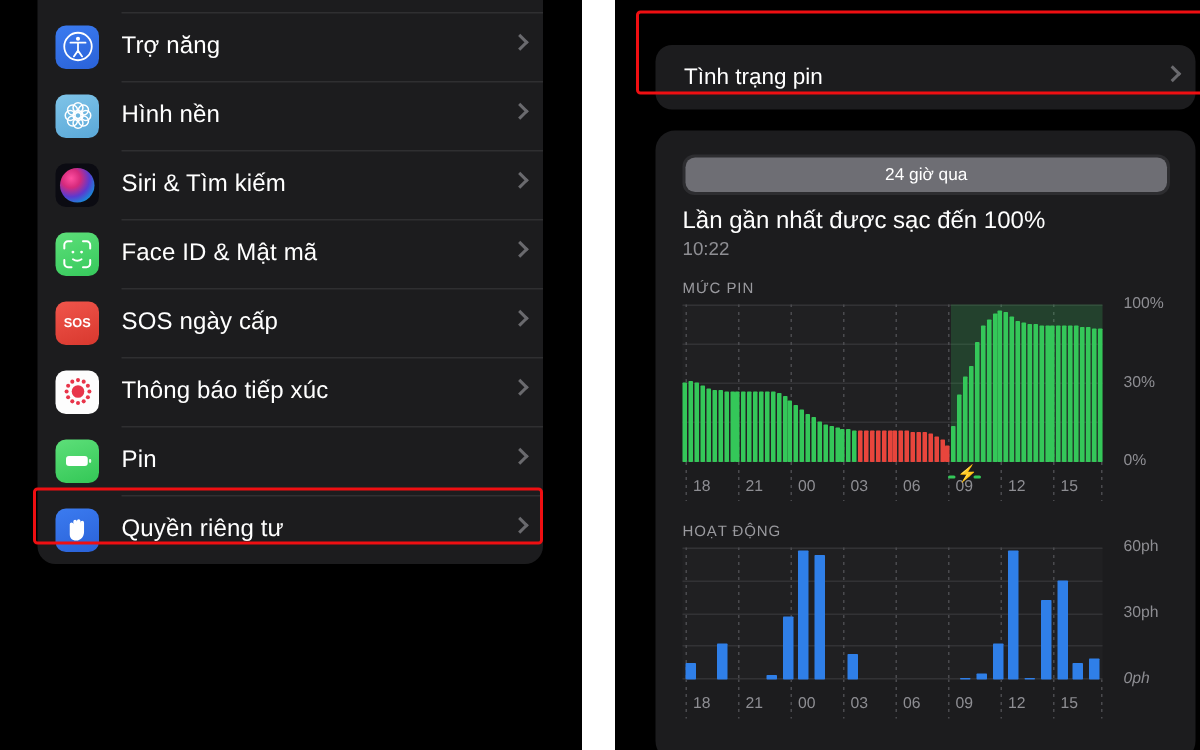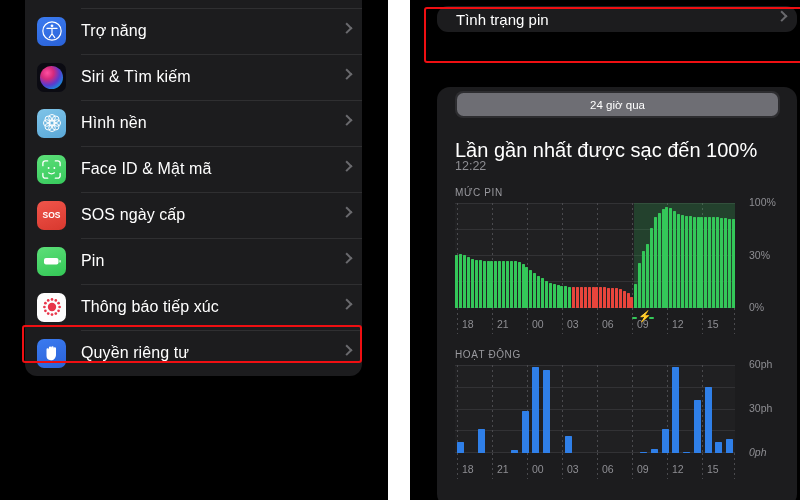--- a/index.html
+++ b/index.html
@@ -51,7 +51,7 @@
   
   .right { position:absolute; left:410px; top:0; width:390px; height:500px; background:#000; }
 
-  .health-card { position:absolute; left:27px; top:6px; width:360px; height:26px;
+  .health-card { position:absolute; left:27px; top:30px; width:360px; height:43px;
      background:#1c1c1e; border-radius:11px; display:flex; align-items:center; }
   .health-card .t { margin-left:19px; font-size:15px; }
 

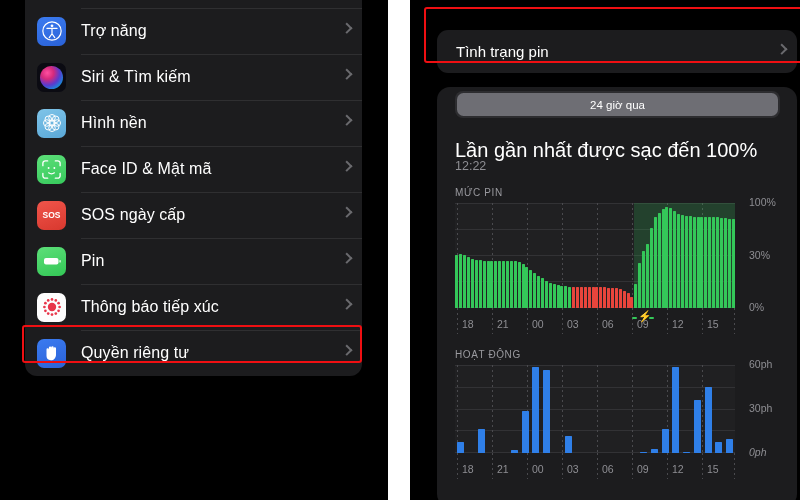--- a/index.html
+++ b/index.html
@@ -114,13 +114,6 @@
           <span class="chev"></span>
         </div>
         <div class="row">
-          <div class="app-icon ic-siri">
-            <div class="orb"></div>
-          </div>
-          <span class="row-label">Siri &amp; Tìm kiếm</span>
-          <span class="chev"></span>
-        </div>
-        <div class="row">
           <div class="app-icon ic-wall">
             <svg width="24" height="24" viewBox="0 0 24 24">
               <circle cx="17.2" cy="12" r="3.3" fill="none" stroke="#fff" stroke-width="1"></circle>
@@ -135,6 +128,13 @@
             </svg>
           </div>
           <span class="row-label">Hình nền</span>
+          <span class="chev"></span>
+        </div>
+        <div class="row">
+          <div class="app-icon ic-siri">
+            <div class="orb"></div>
+          </div>
+          <span class="row-label">Siri &amp; Tìm kiếm</span>
           <span class="chev"></span>
         </div>
         <div class="row">

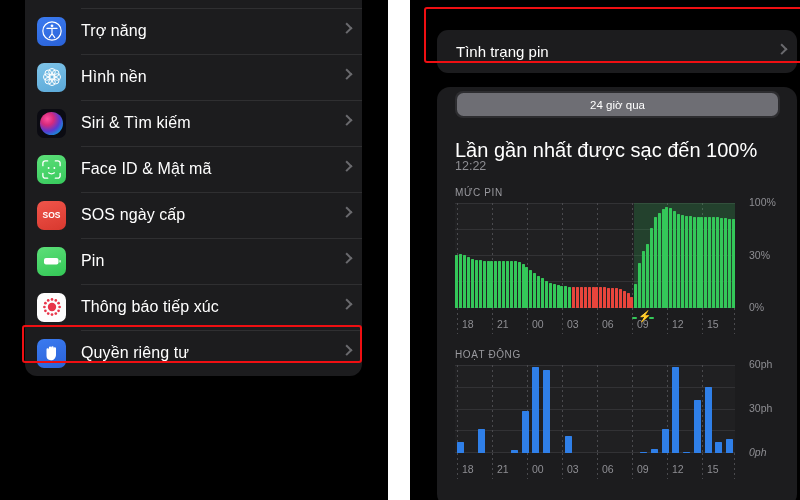--- a/index.html
+++ b/index.html
@@ -58,7 +58,7 @@
   .big-card { position:absolute; left:27px; top:87px; width:360px; height:420px;
      background:#1c1c1e; border-radius:13px; }
 
-  .seg { position:absolute; left:18px; top:4px; width:325px; height:27px;
+  .seg { position:absolute; left:18px; top:16px; width:325px; height:27px;
          background:#2d2d30; border-radius:8px; display:flex; padding:2px;flex-direction:column; }
   .seg-btn { flex:1; border-radius:6.5px; display:flex; align-items:center; justify-content:center;
              font-size:11.5px; color:#fff; }

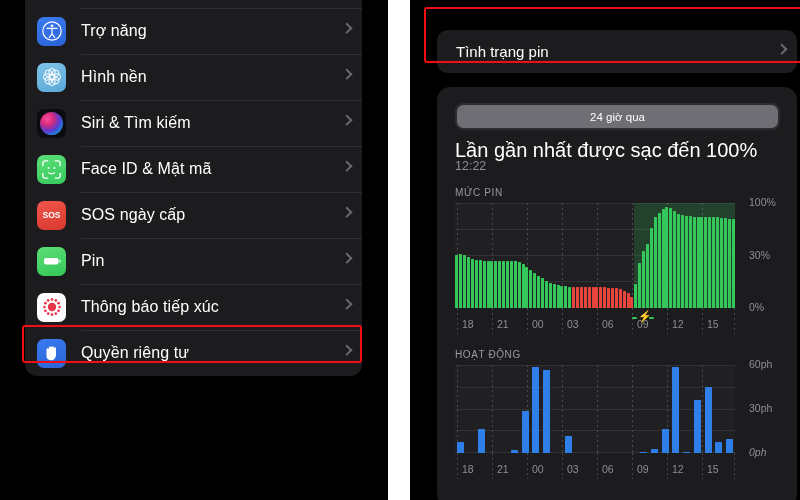--- a/index.html
+++ b/index.html
@@ -64,7 +64,7 @@
              font-size:11.5px; color:#fff; }
   .seg-btn.active { background:#6e6e74; }
 
-  .lastchg { position:absolute; left:18px; top:52px; font-size:20px; color:#fff; }
+  .lastchg { position:absolute; left:18px; top:52px; font-size:16px; color:#fff; }
   .lastchg-time { position:absolute; left:18px; top:72px; font-size:12.5px; color:#8e8e93; }
 
   .sec-title { position:absolute; font-size:10px; color:#9a9a9f; letter-spacing:.6px; }

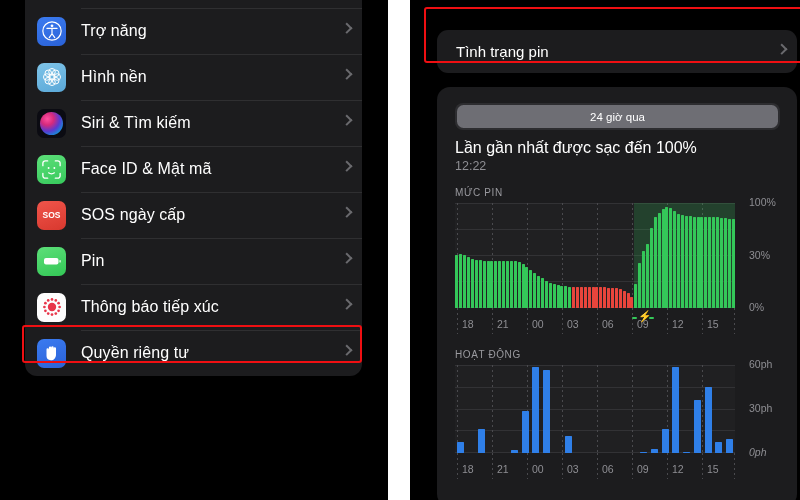--- a/index.html
+++ b/index.html
@@ -215,7 +215,7 @@
       </div>
 
       <div class="lastchg">Lần gần nhất được sạc đến 100%</div>
-      <div class="lastchg-time">12:22</div>
+      <div class="lastchg-time">10:22</div>
 
       <div class="sec-title st-batt">MỨC PIN</div>
       <div class="plot p-batt" id="plotBatt">

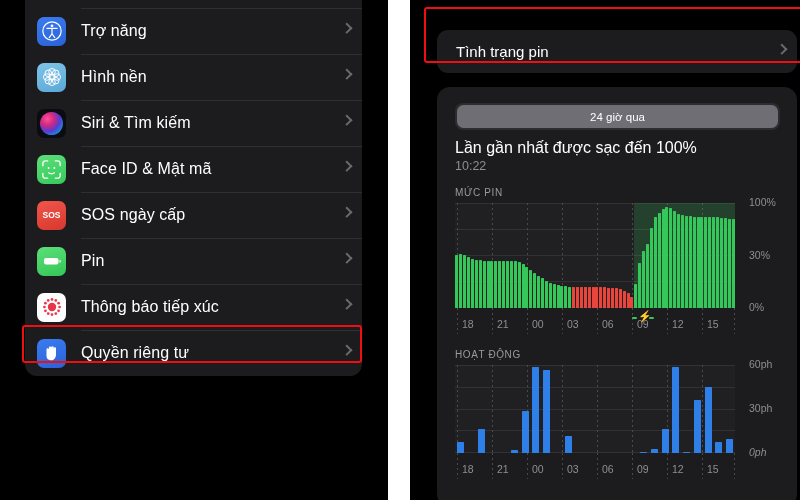--- a/index.html
+++ b/index.html
@@ -152,16 +152,6 @@
         <div class="row">
           <div class="app-icon ic-sos">SOS</div>
           <span class="row-label">SOS ngày cấp</span>
-          <span class="chev"></span>
-        </div>
-        <div class="row">
-          <div class="app-icon ic-batt">
-            <svg width="24" height="24" viewBox="0 0 24 24">
-              <rect x="4" y="9" width="14.5" height="6.6" rx="2" fill="#fff"></rect>
-              <rect x="19.3" y="11" width="1.5" height="2.6" rx="0.7" fill="#fff" opacity=".85"></rect>
-            </svg>
-          </div>
-          <span class="row-label">Pin</span>
           <span class="chev"></span>
         </div>
         <div class="row">
@@ -183,6 +173,16 @@
             </svg>
           </div>
           <span class="row-label">Thông báo tiếp xúc</span>
+          <span class="chev"></span>
+        </div>
+        <div class="row">
+          <div class="app-icon ic-batt">
+            <svg width="24" height="24" viewBox="0 0 24 24">
+              <rect x="4" y="9" width="14.5" height="6.6" rx="2" fill="#fff"></rect>
+              <rect x="19.3" y="11" width="1.5" height="2.6" rx="0.7" fill="#fff" opacity=".85"></rect>
+            </svg>
+          </div>
+          <span class="row-label">Pin</span>
           <span class="chev"></span>
         </div>
         <div class="row">

